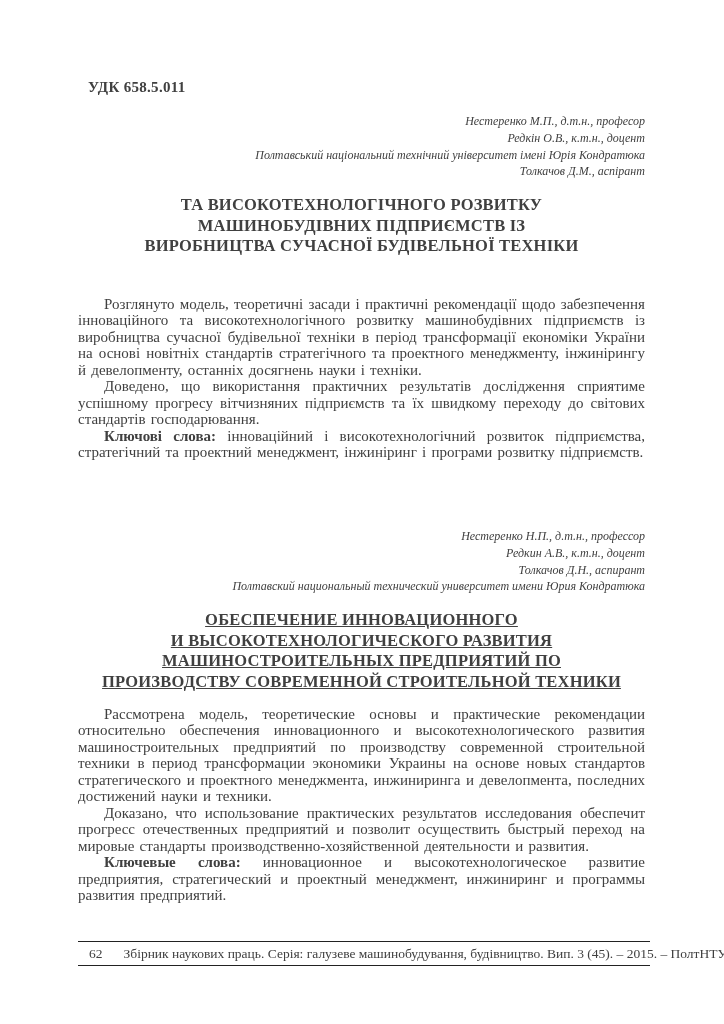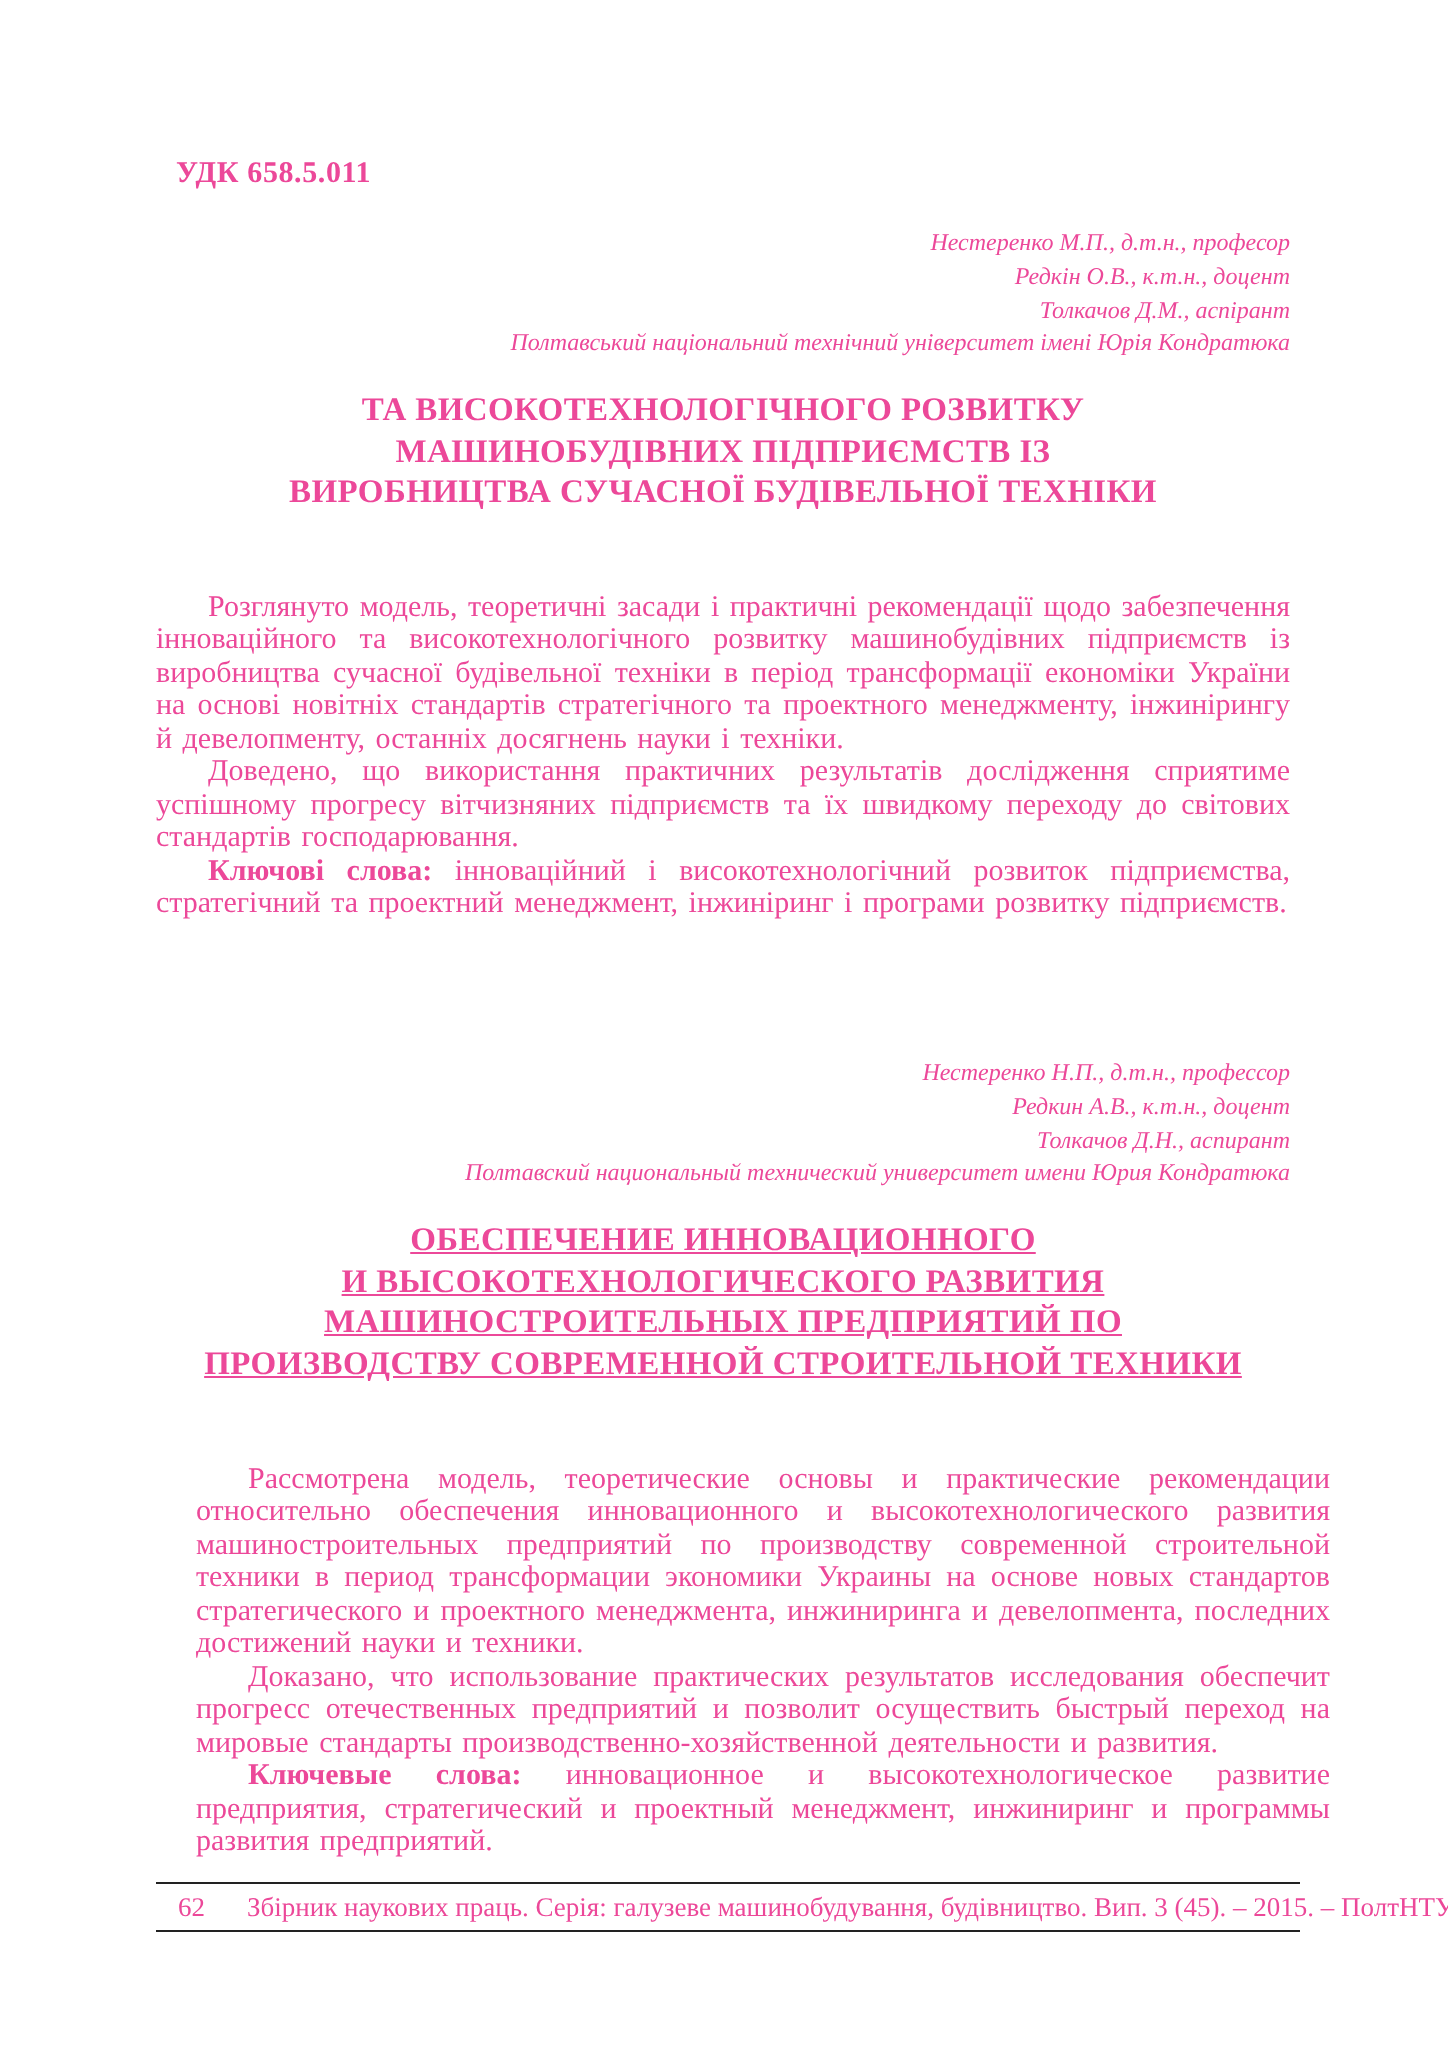--- a/index.html
+++ b/index.html
@@ -7,7 +7,7 @@
     position:relative;
     width:724px;height:1024px;
     background:#ffffff;
-    color:#ec4899;
+    color:#404040;
     font-family:"Liberation Serif","DejaVu Serif",serif;
     overflow:hidden;
   }

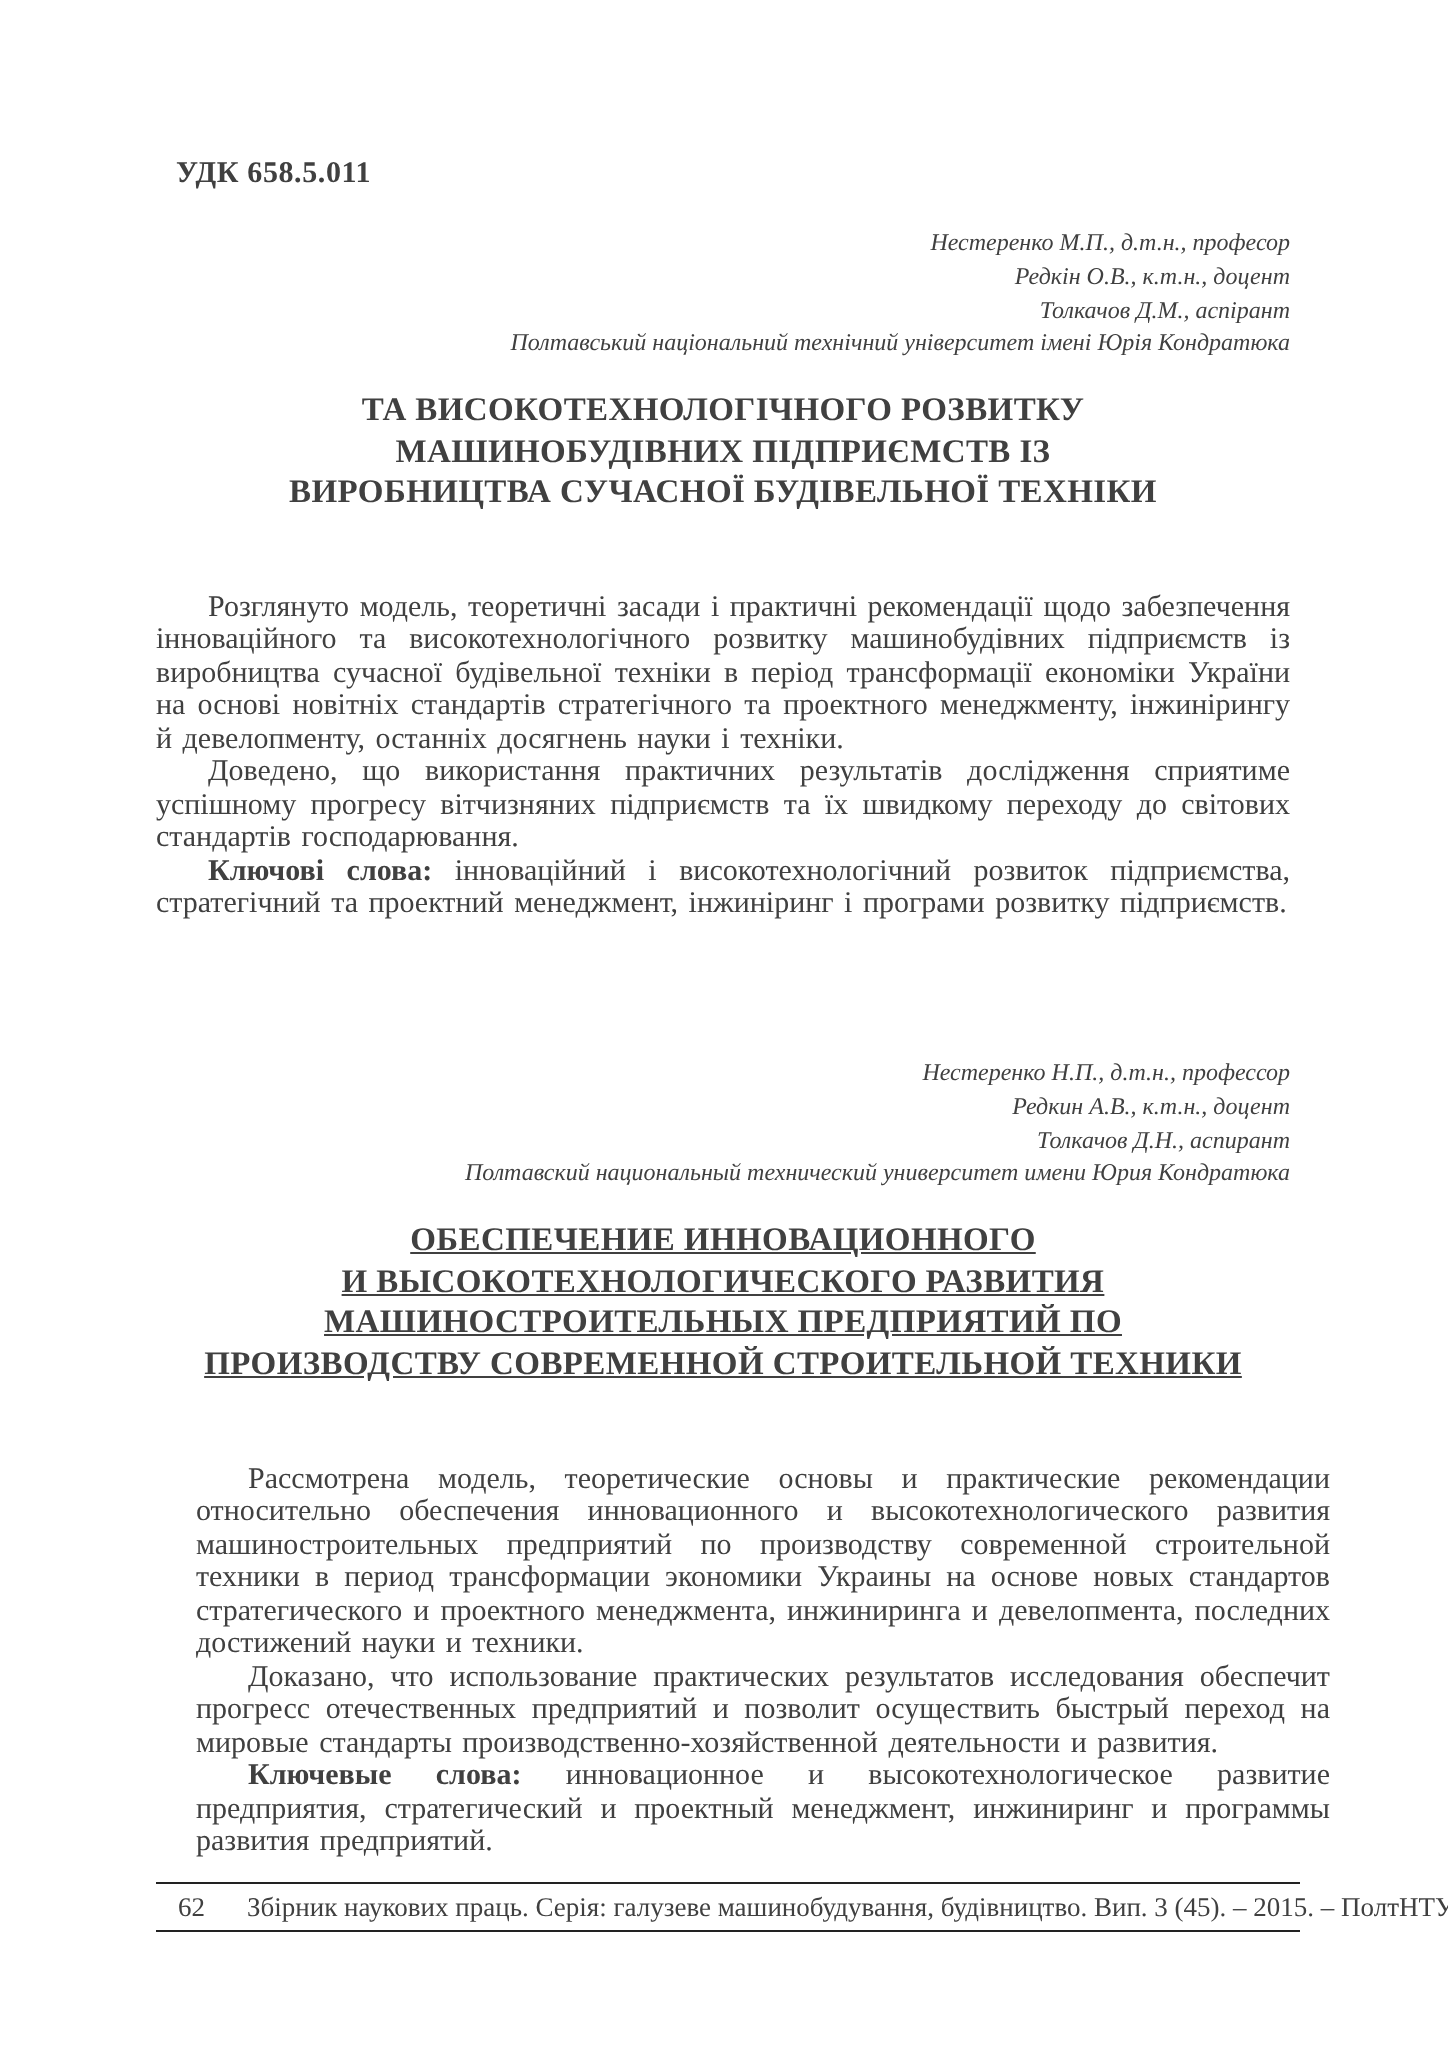--- a/index.html
+++ b/index.html
@@ -60,8 +60,8 @@
   <div class="authors authors-ua">
     <div>Нестеренко М.П., д.т.н., професор</div>
     <div>Редкін О.В., к.т.н., доцент</div>
+    <div>Полтавський національний технічний університет імені Юрія Кондратюка</div>
     <div>Толкачов Д.М., аспірант</div>
-    <div>Полтавський національний технічний університет імені Юрія Кондратюка</div>
   </div>
 
   <div class="paper-title title-ua">

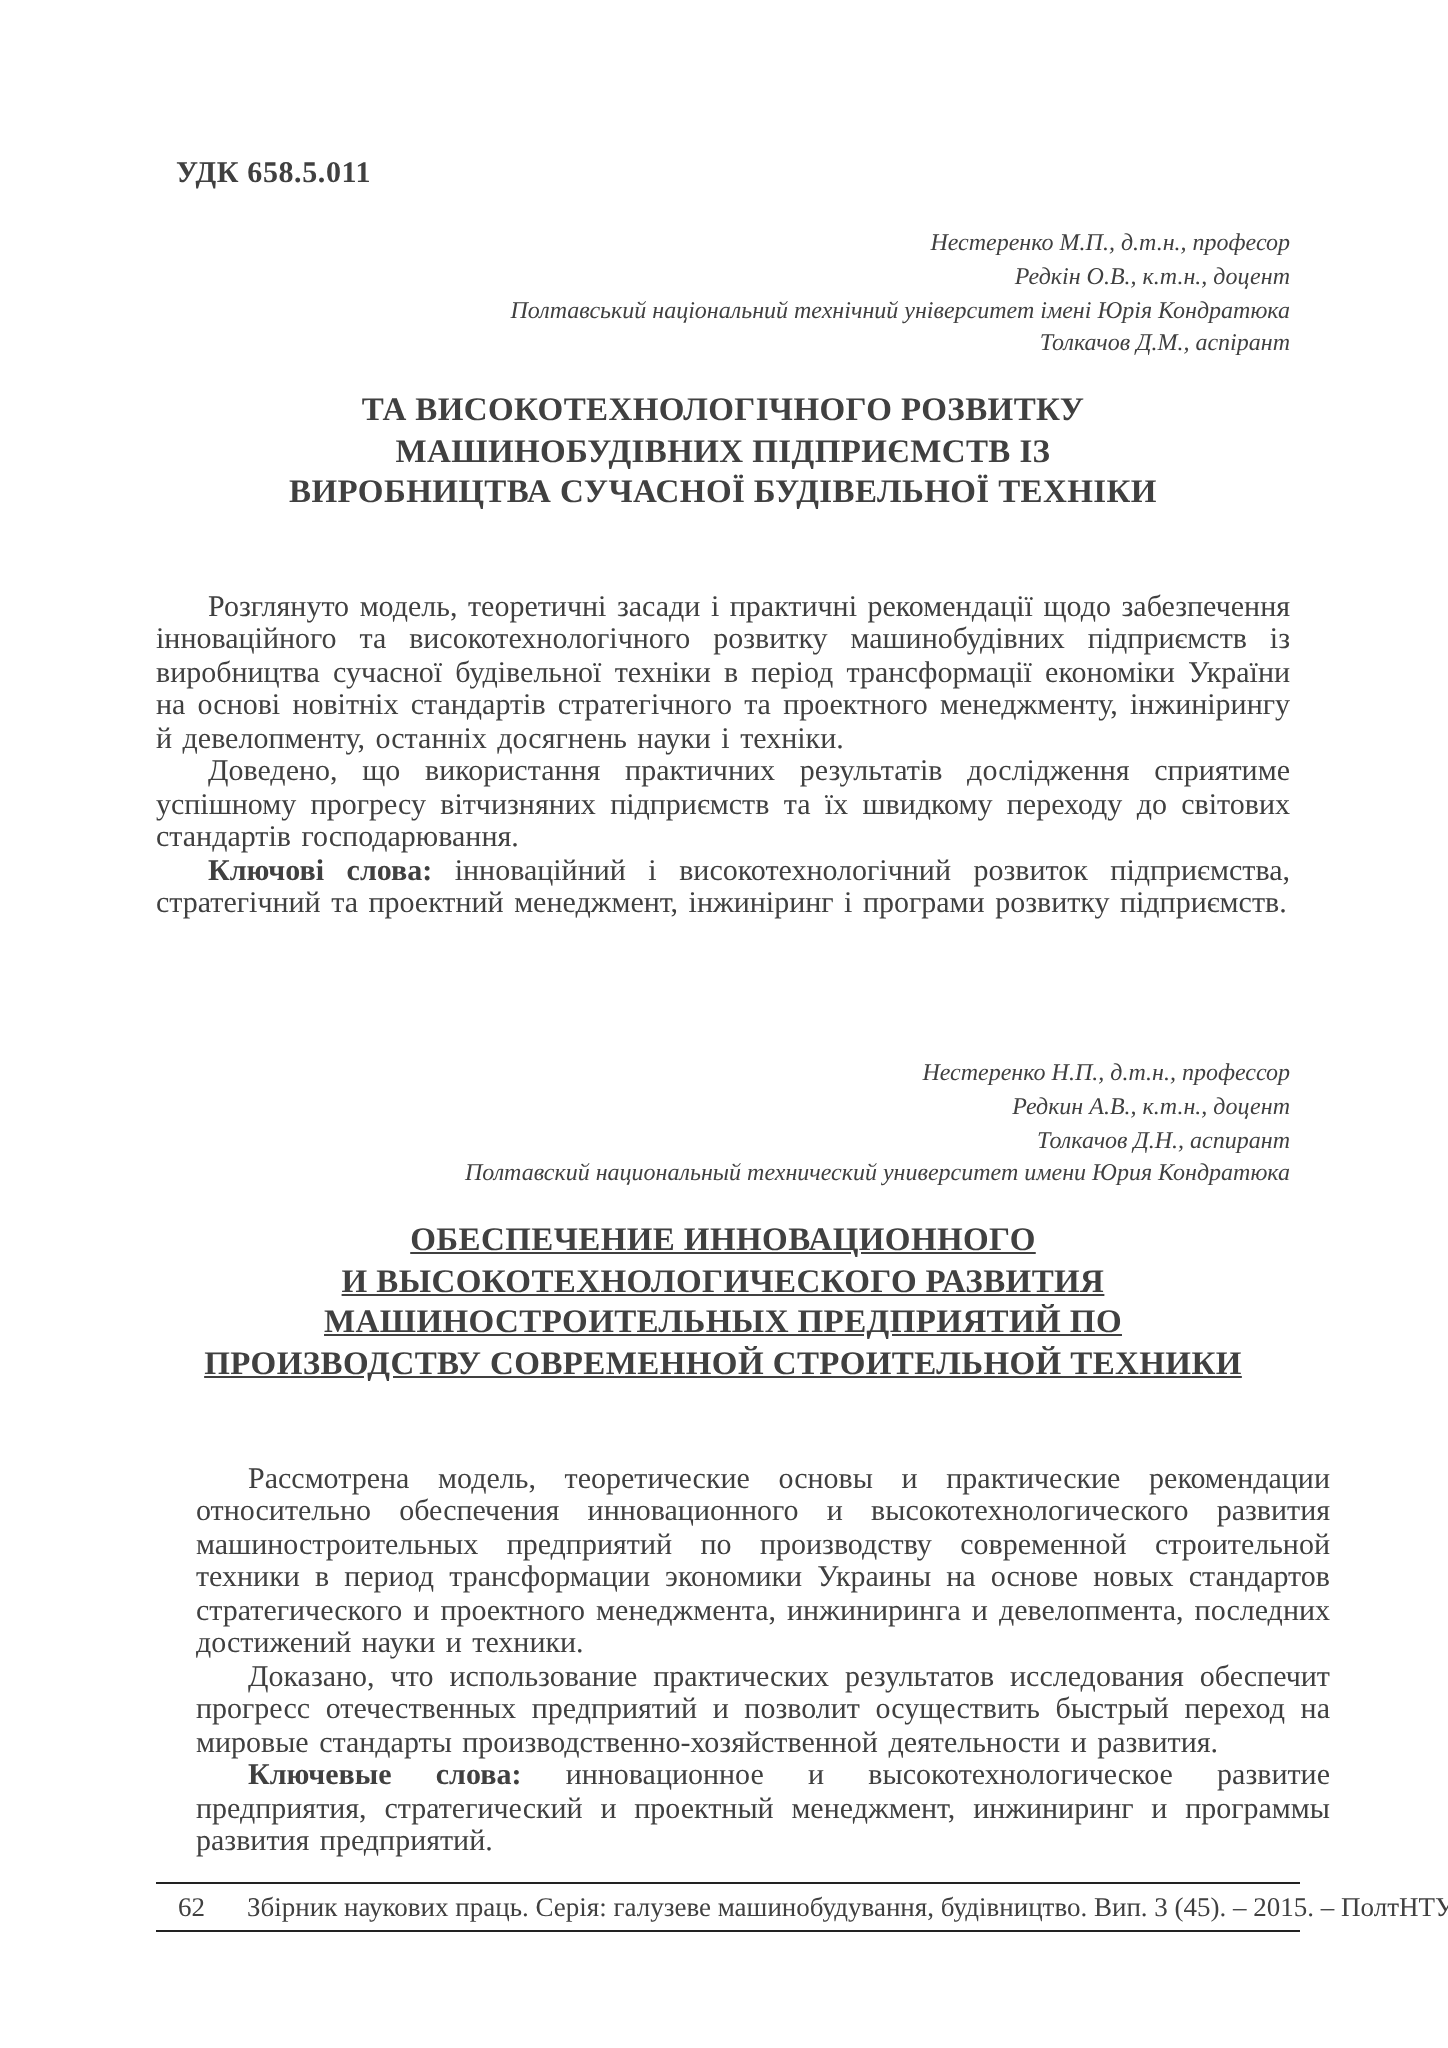--- a/index.html
+++ b/index.html
@@ -36,7 +36,7 @@
     text-align:justify;word-spacing:1.5px;
   }
   .abstract-ua{top:296px;}
-  .abstract-ru{top:732px;margin-left:20px;}
+  .abstract-ru{top:706px;}
   .abstract p{margin:0;text-indent:26px;}
   .kw-label{font-weight:bold;}
   .footer{

